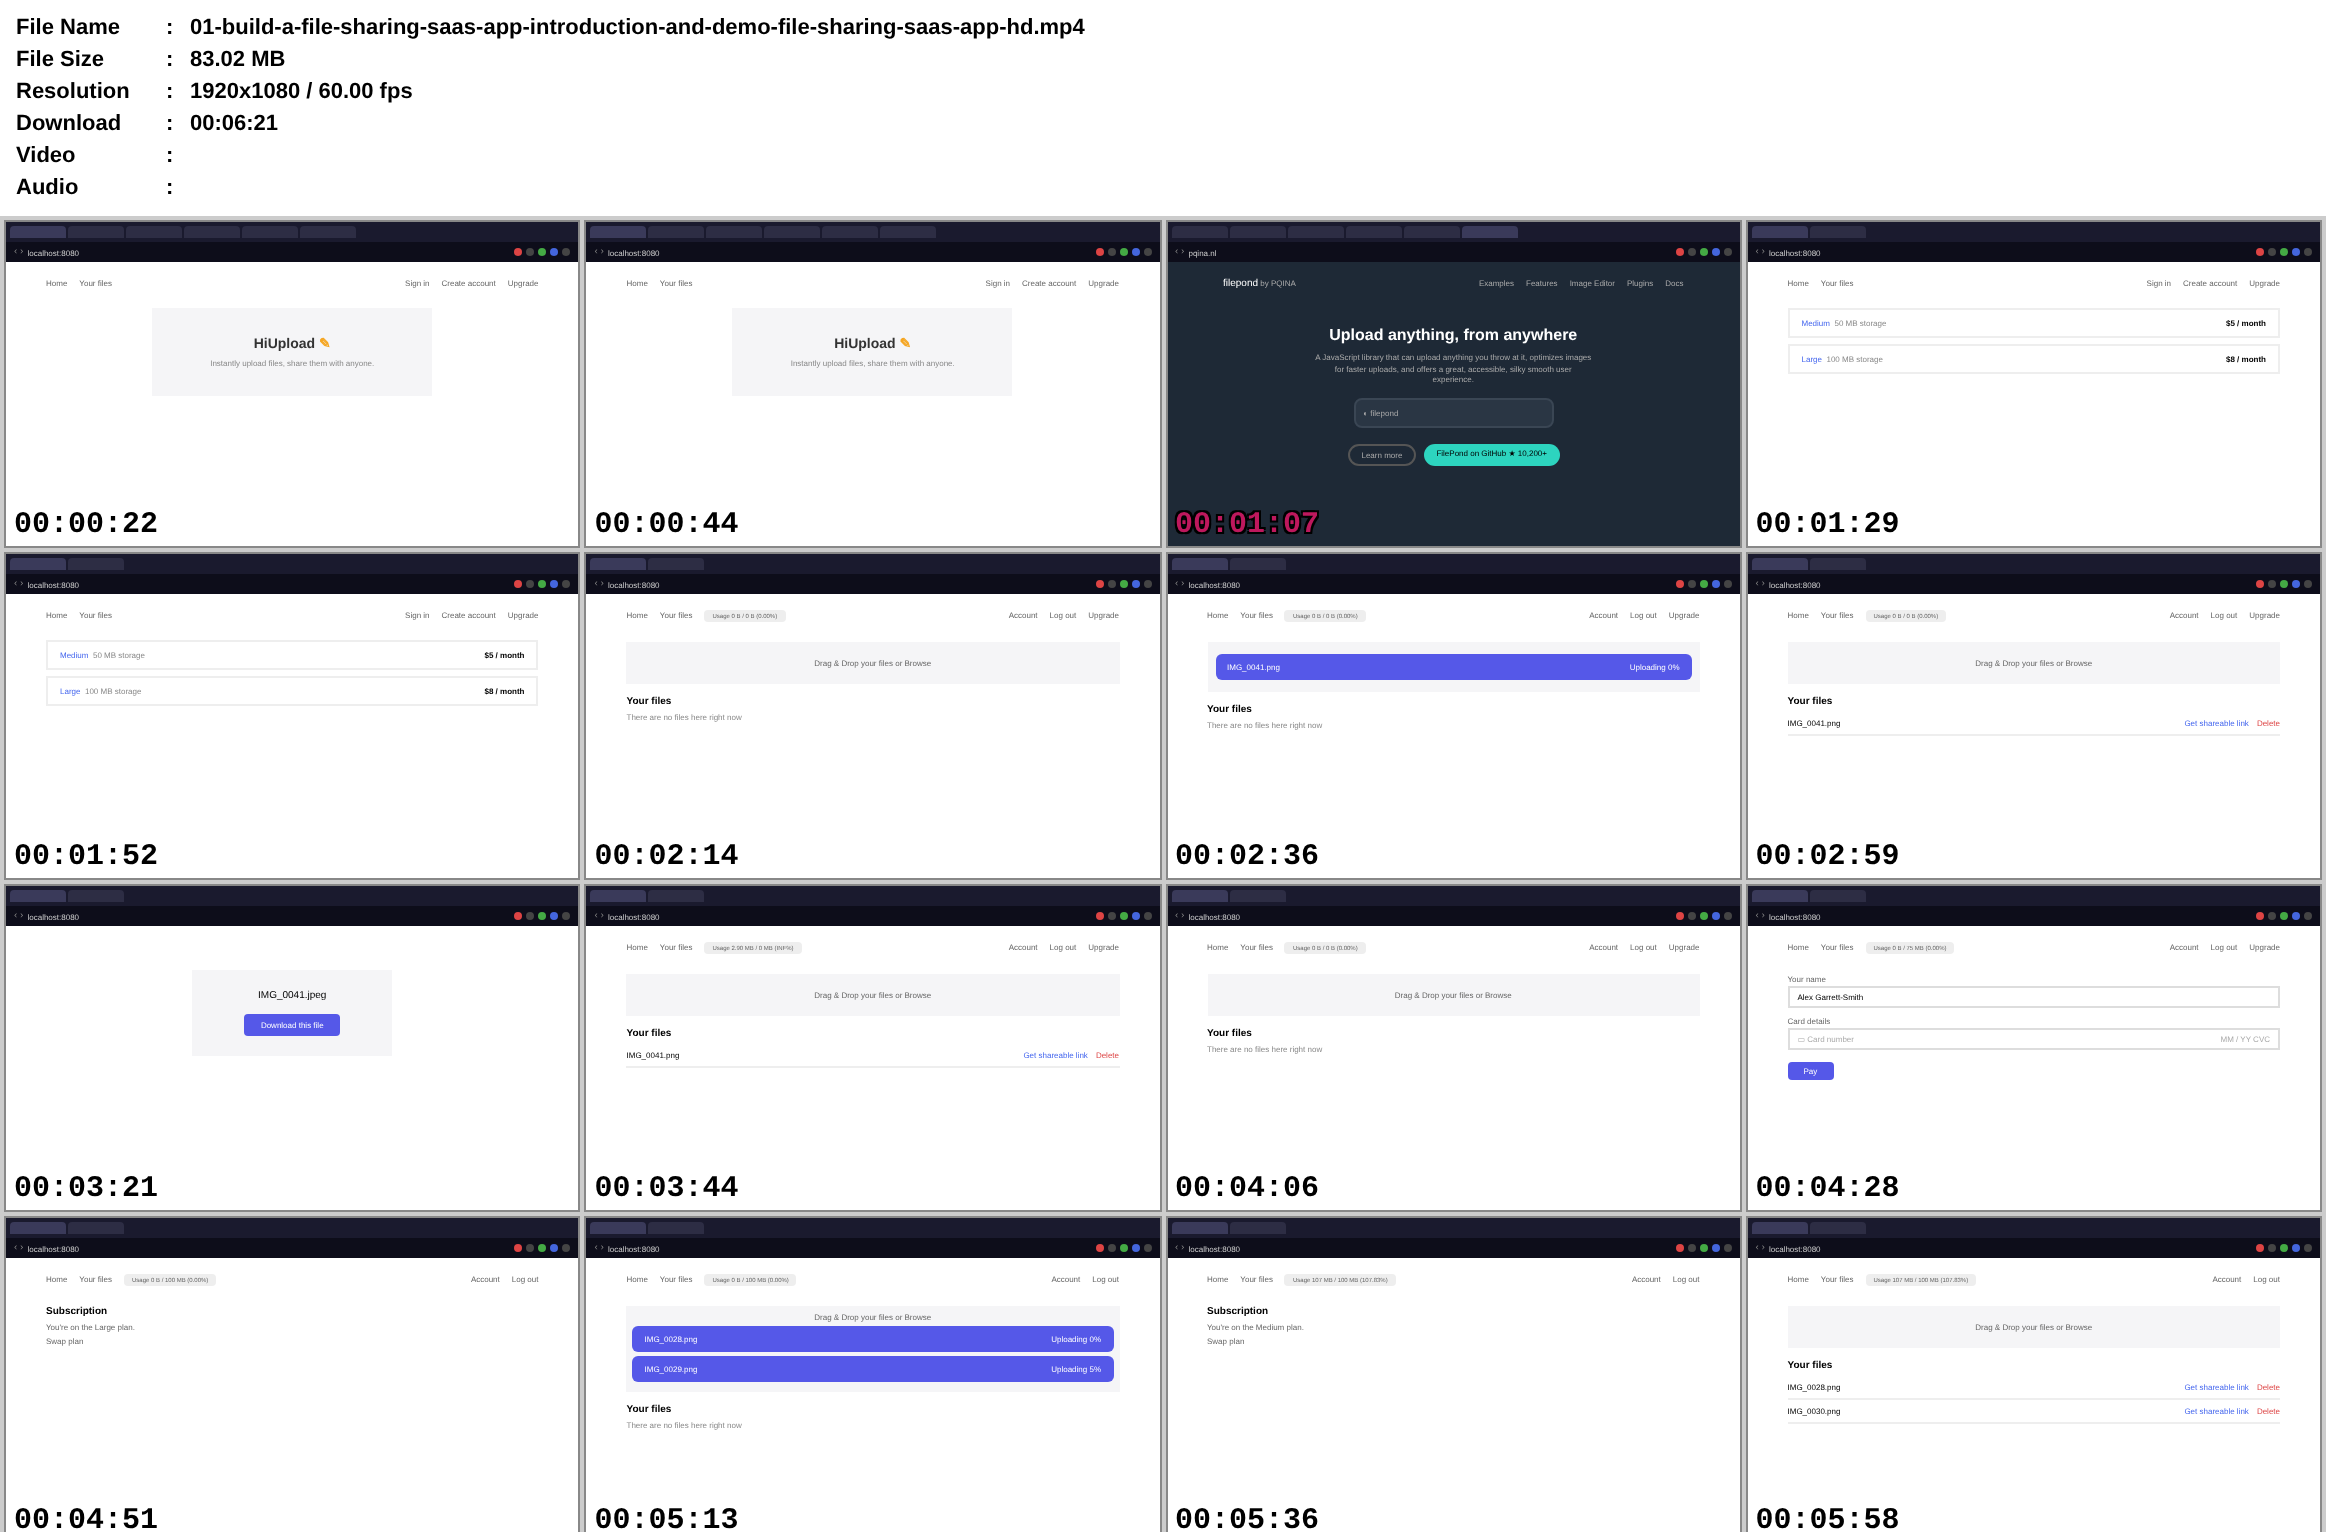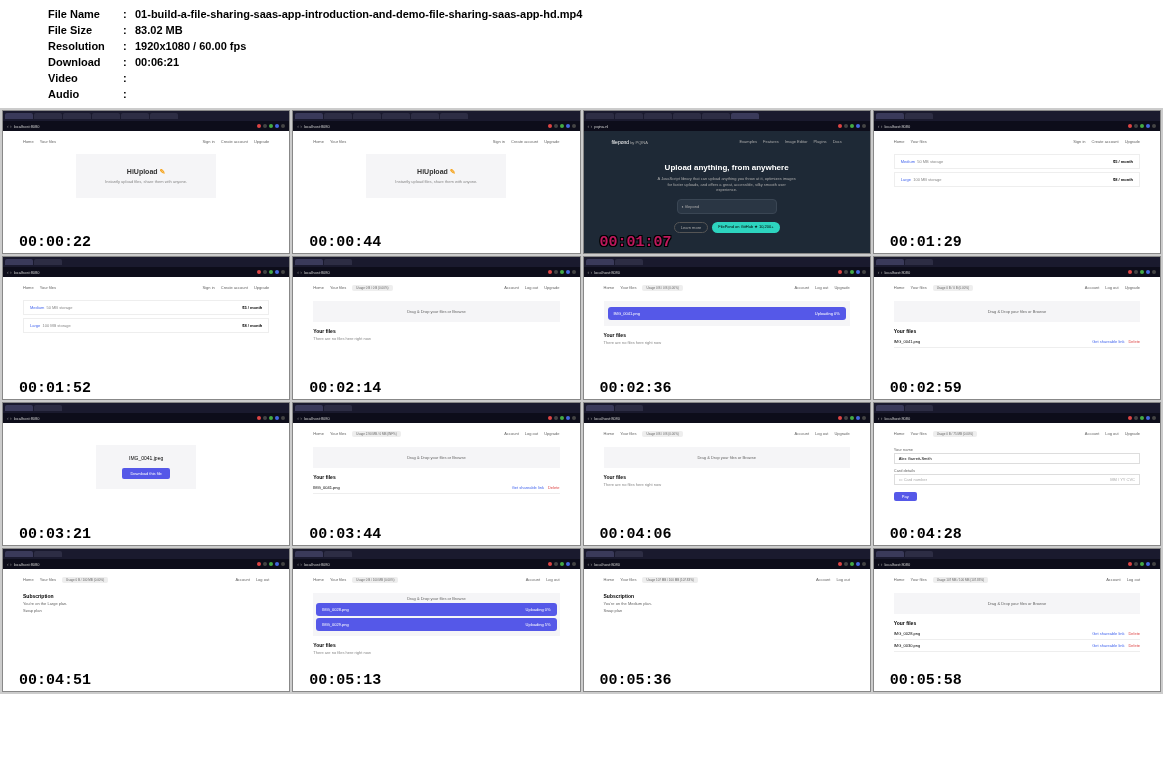--- a/index.html
+++ b/index.html
@@ -6,7 +6,7 @@
   body { font-family: Arial, sans-serif; font-size: 11px; background: #fff; width: 1163px; }
   .info-panel { padding: 6px 8px; background: #fff; }
   .info-row { display: flex; line-height: 16px; }
-  .info-label { width: 75px; font-weight: bold; margin-left: 40px; }
+  .info-label { width: 75px; font-weight: bold; }
   .info-colon { width: 12px; font-weight: bold; }
   .info-value { font-weight: bold; }
   .grid { display: grid; grid-template-columns: repeat(4, 1fr); gap: 2px; padding: 2px; background: #ccc; }

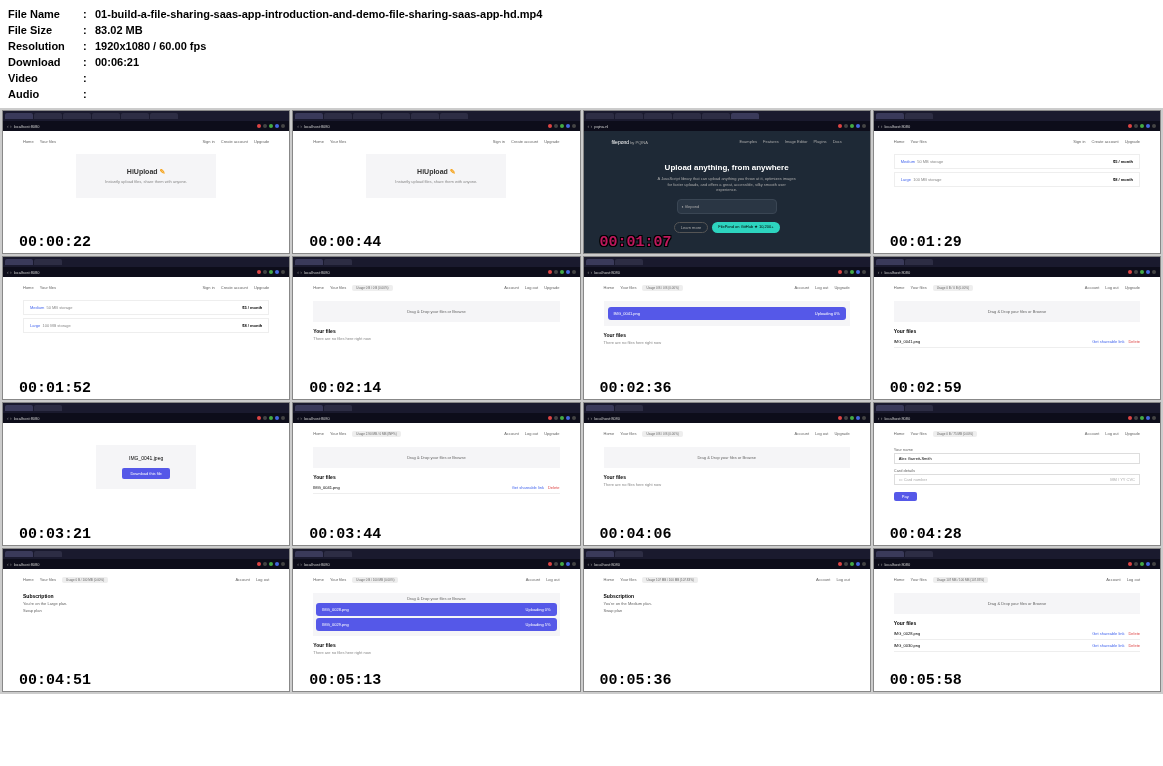--- a/index.html
+++ b/index.html
@@ -10,7 +10,7 @@
   .info-colon { width: 12px; font-weight: bold; }
   .info-value { font-weight: bold; }
   .grid { display: grid; grid-template-columns: repeat(4, 1fr); gap: 2px; padding: 2px; background: #ccc; }
-  .thumb { position: relative; background: #fff; height: 144px; border: 1px solid #888; overflow: hidden; }
+  .thumb { position: relative; background: #fff; height: 164px; border: 1px solid #888; overflow: hidden; }
   .browser-chrome { background: #1a1a2e; height: 10px; display: flex; align-items: center; padding: 0 2px; gap: 1px; }
   .tab { background: #2d2d44; height: 6px; width: 28px; border-radius: 2px 2px 0 0; }
   .tab.active { background: #3a3a5a; }

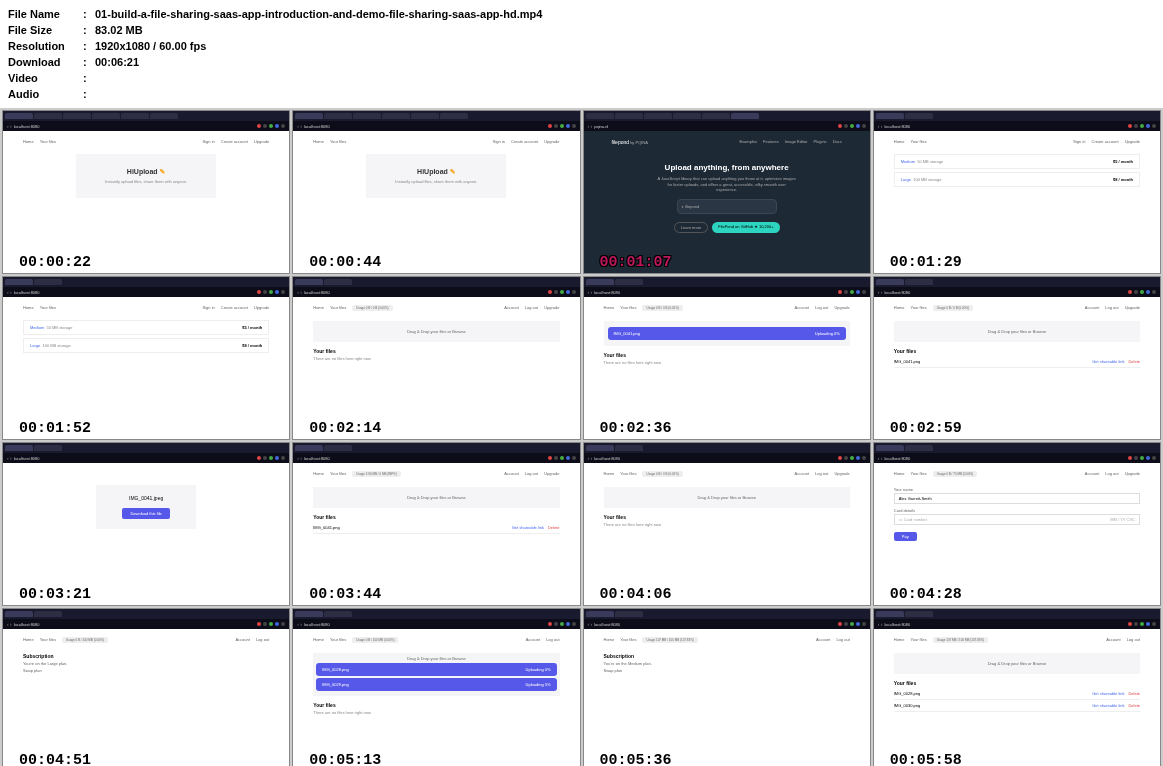--- a/index.html
+++ b/index.html
@@ -42,7 +42,7 @@
   .link { color: #46e; }
   .danger { color: #d44; }
   .upload-progress { background: #5558e8; color: #fff; padding: 4px 6px; border-radius: 3px; display: flex; justify-content: space-between; font-size: 4px; margin: 2px 0; }
-  .timestamp { position: absolute; bottom: 2px; left: 16px; font-family: 'Courier New', monospace; font-size: 15px; font-weight: bold; color: #000; text-shadow: 1px 1px 0 #fff, -1px -1px 0 #fff, 1px -1px 0 #fff, -1px 1px 0 #fff; letter-spacing: 0; }
+  .timestamp { position: absolute; bottom: 2px; left: 4px; font-family: 'Courier New', monospace; font-size: 15px; font-weight: bold; color: #000; text-shadow: 1px 1px 0 #fff, -1px -1px 0 #fff, 1px -1px 0 #fff, -1px 1px 0 #fff; letter-spacing: 0; }
   .filepond-header { display: flex; justify-content: space-between; padding: 4px 8px; font-size: 4px; color: #aaa; }
   .fp-logo { color: #fff; font-size: 5px; }
   .fp-nav { display: flex; gap: 6px; }

